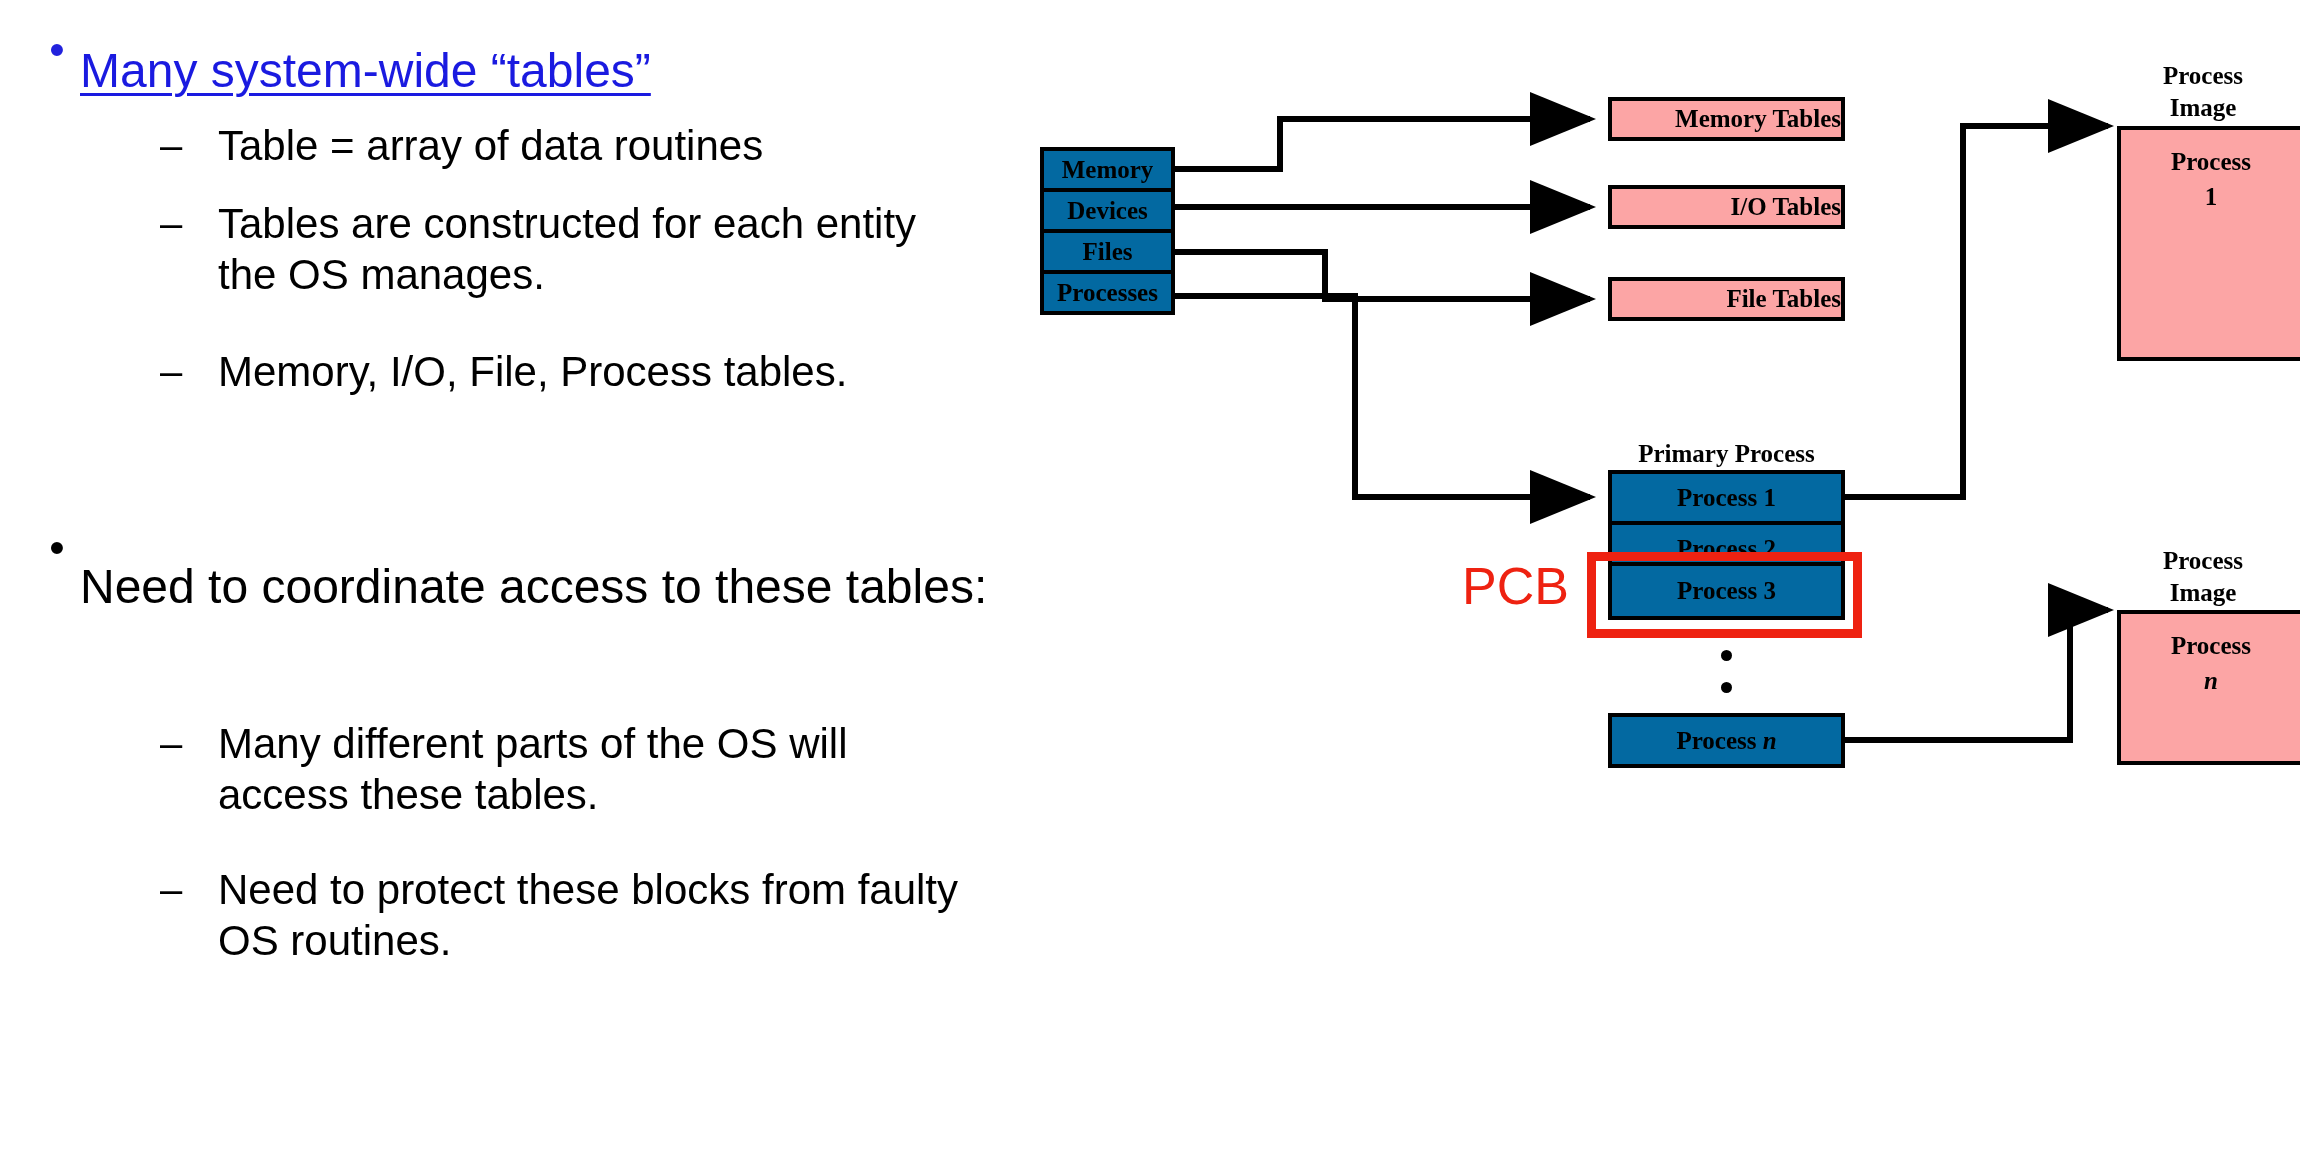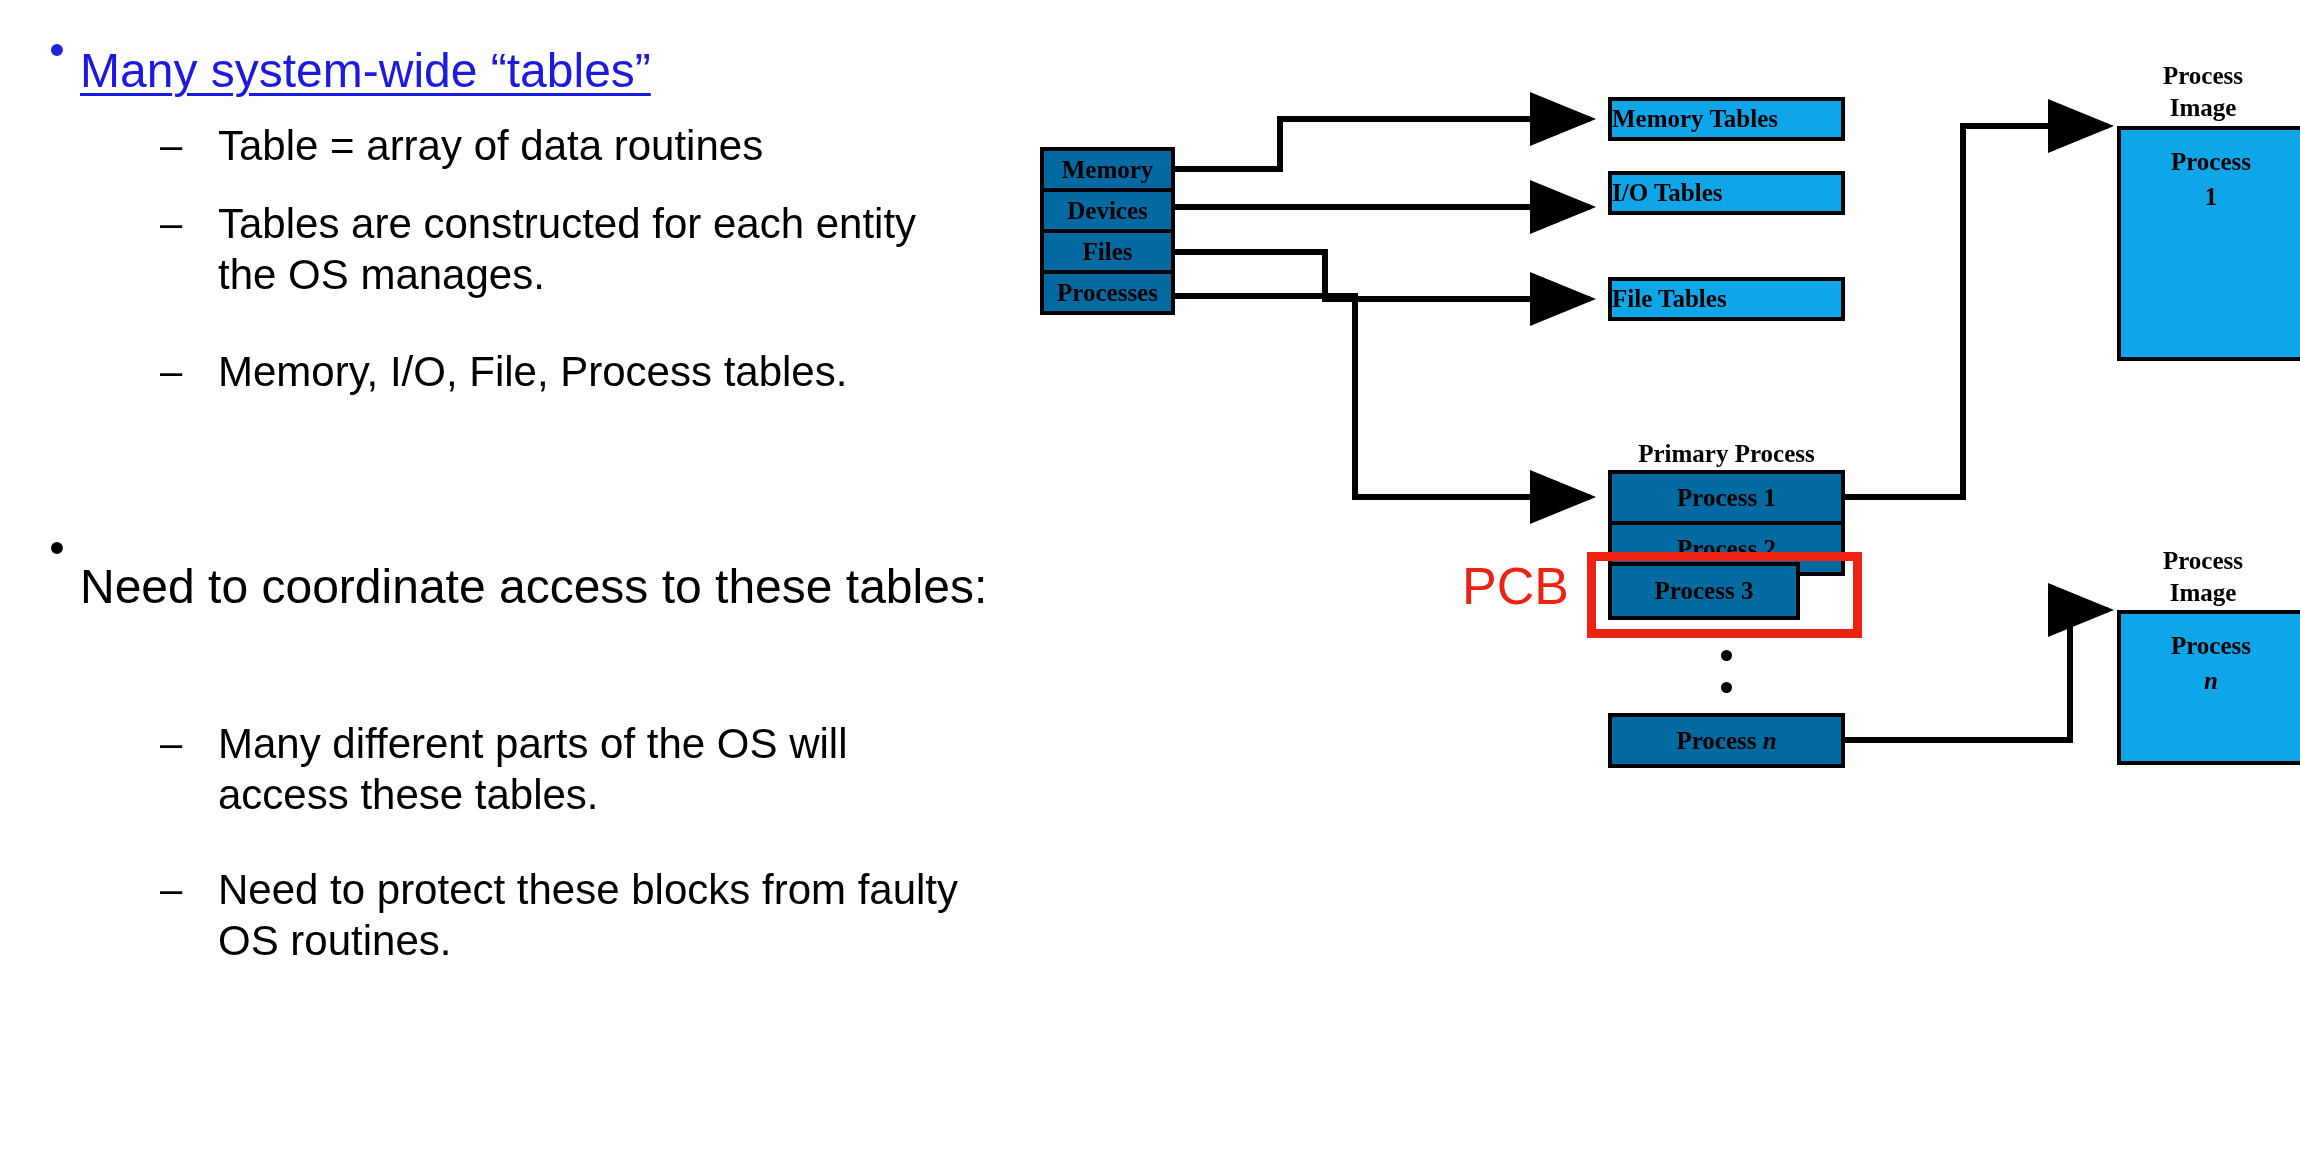--- a/index.html
+++ b/index.html
@@ -23,9 +23,9 @@
 
   
   #diagram{position:absolute;left:1030px;top:0;width:1270px;height:1152px;}
-  .dg-box{position:absolute;background:#0ea5e9;border:4px solid #000000;
+  .dg-box{position:absolute;background:#fca5a5;border:4px solid #000000;
           box-sizing:border-box;display:flex;align-items:center;
-          justify-content:flex-start;text-align:center;
+          justify-content:flex-end;text-align:center;
           font-family:"Liberation Serif",serif;font-weight:bold;color:#000;}
   .dg-row{position:absolute;background:#0369a1;border:4px solid #000;
           box-sizing:border-box;display:flex;align-items:center;

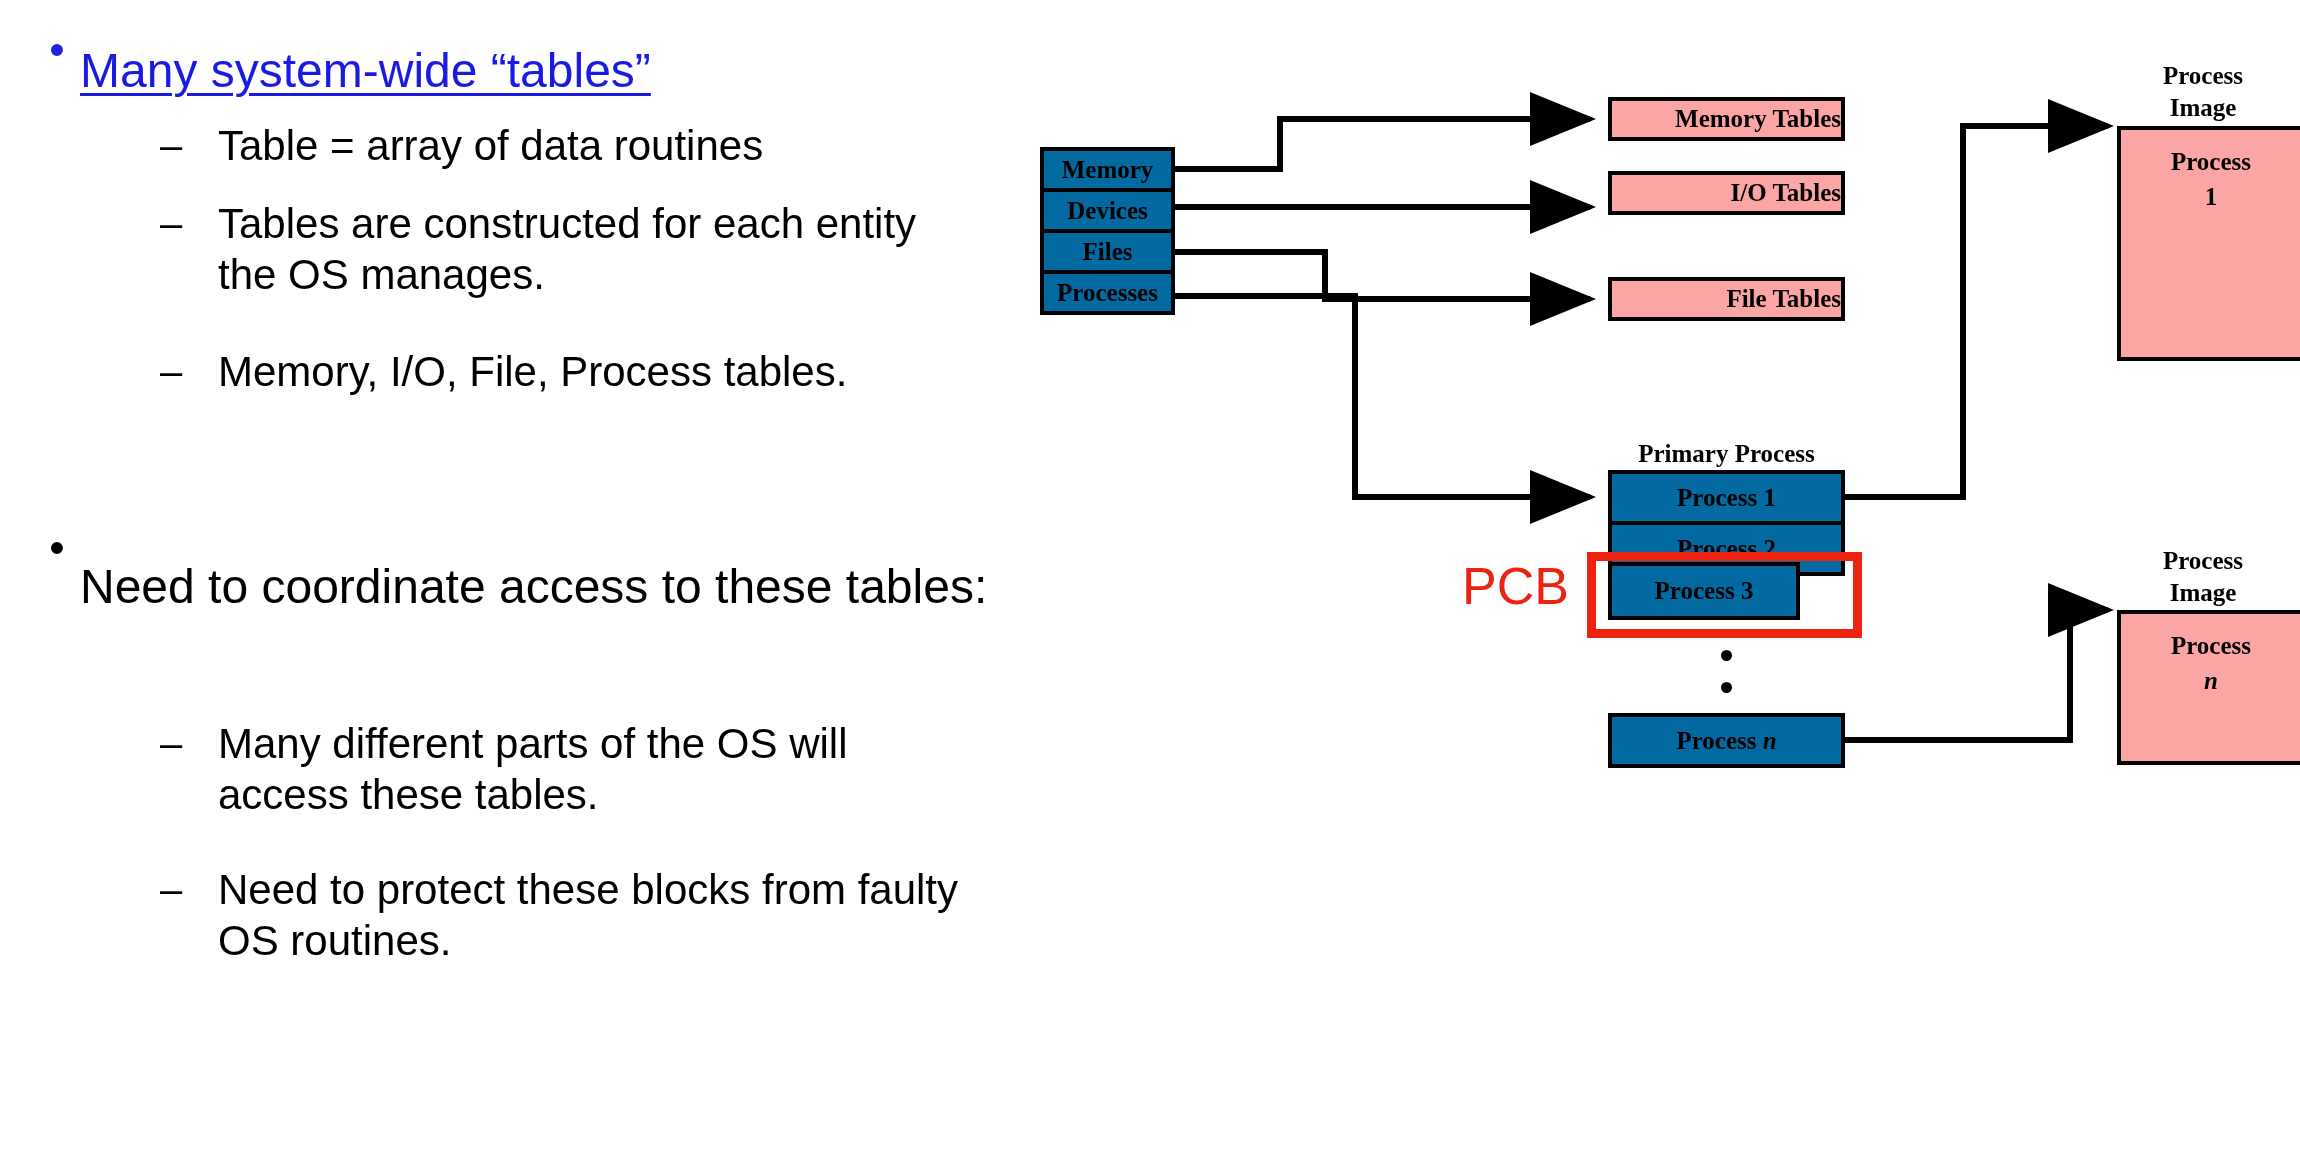--- a/index.html
+++ b/index.html
@@ -126,7 +126,7 @@
   <div class="dg-box" style="left:578px;top:97px;width:237px;height:44px;font-size:25px;">
     <span>Memory Tables</span>
   </div>
-  <div class="dg-box" style="left:578px;top:171px;width:237px;height:44px;font-size:25px;">
+  <div class="dg-box" style="left:578px;top:185px;width:237px;height:44px;font-size:25px;">
     <span>I/O Tables</span>
   </div>
   <div class="dg-box" style="left:578px;top:277px;width:237px;height:44px;font-size:25px;">

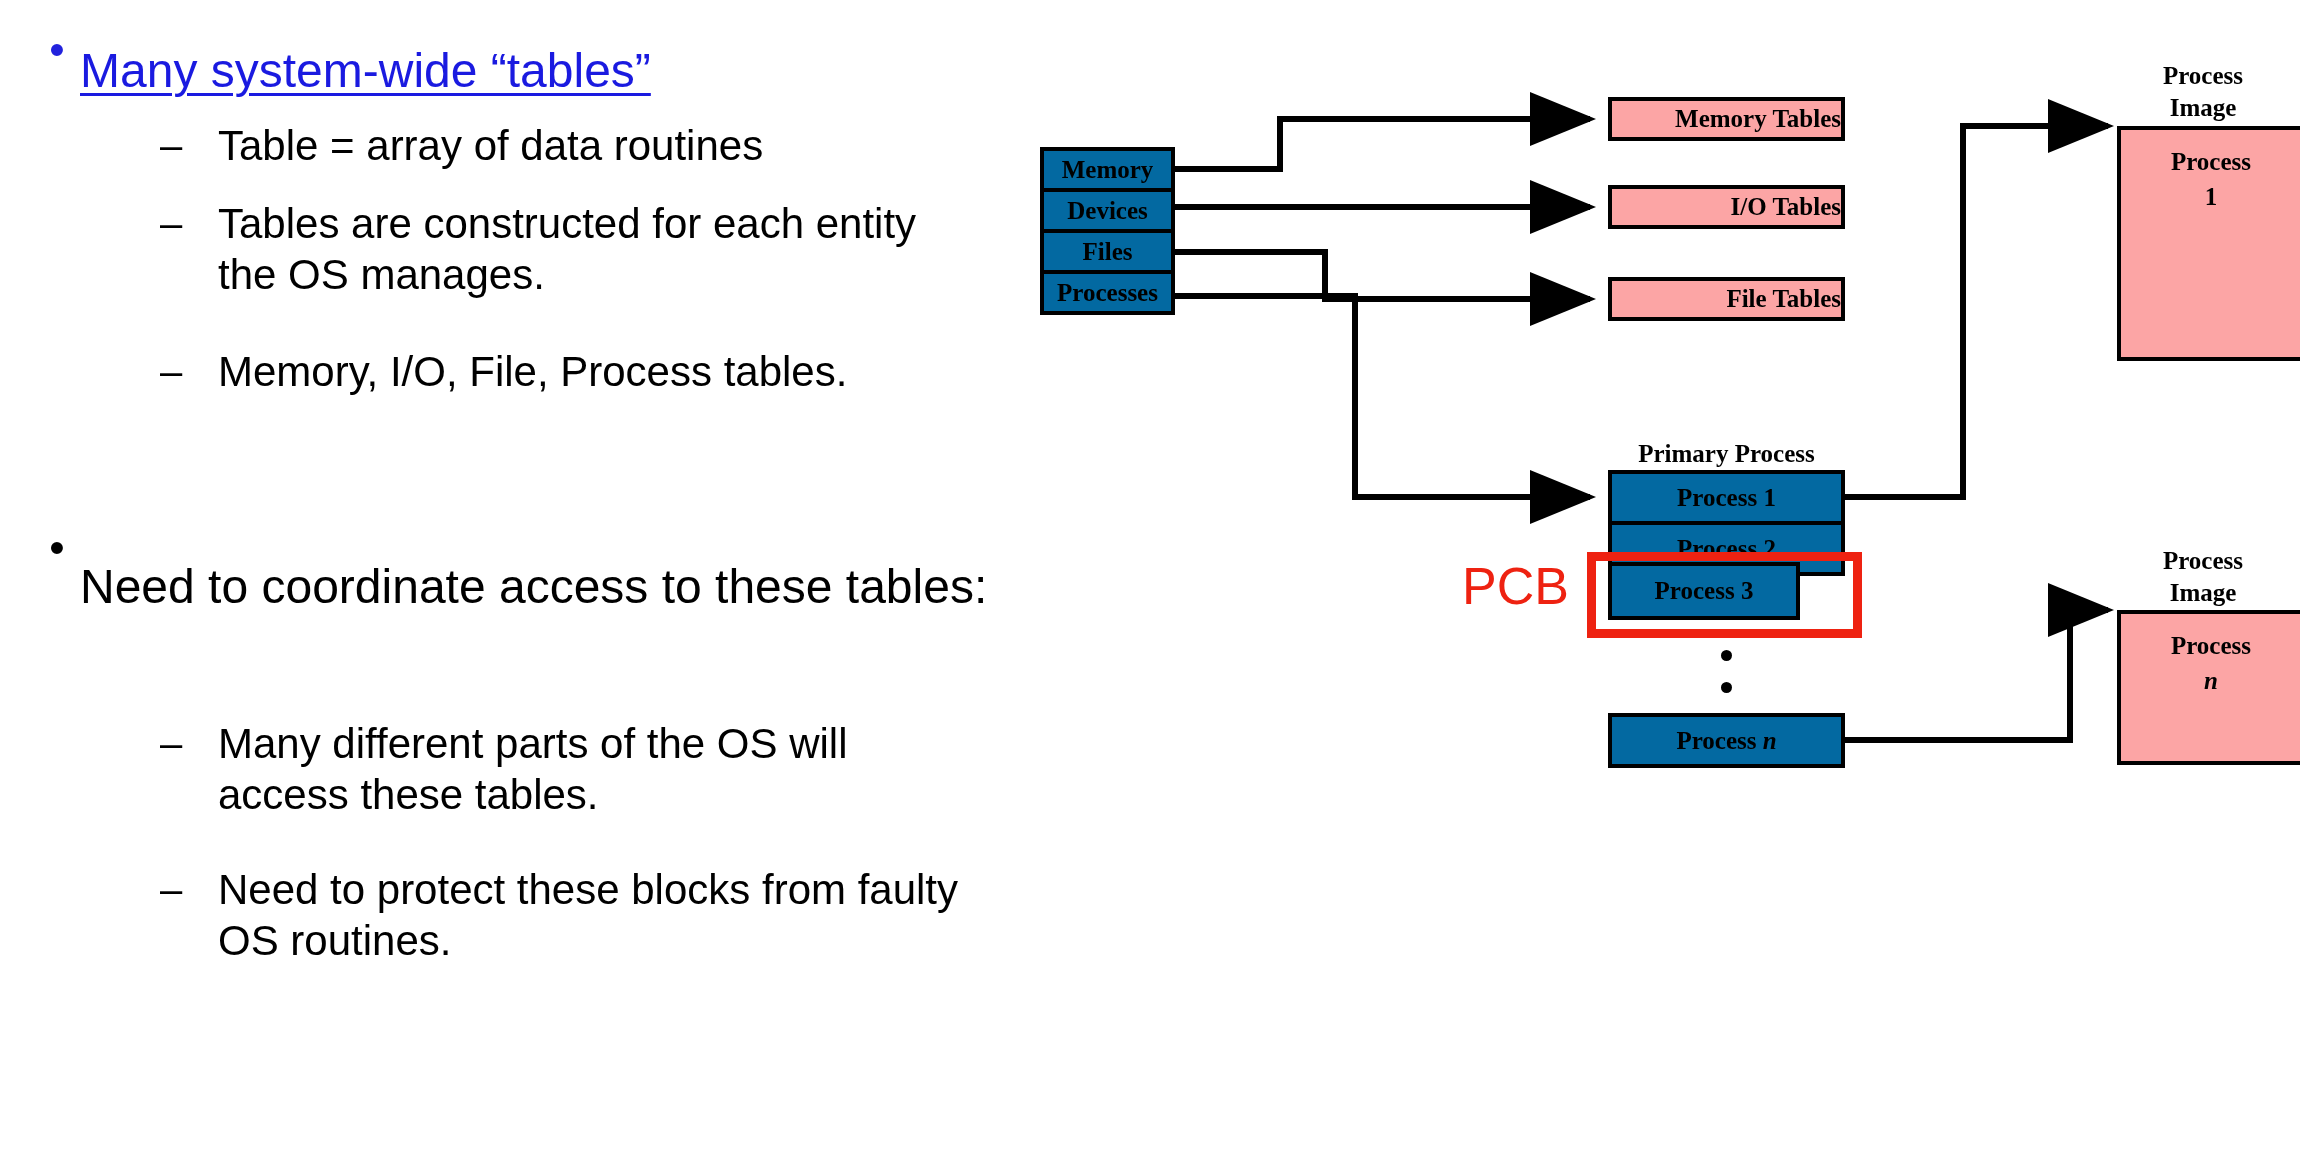--- a/index.html
+++ b/index.html
@@ -141,7 +141,7 @@
   <div class="dg-row" style="left:578px;top:521px;width:237px;height:55px;font-size:25px;">
     <span>Process 2</span>
   </div>
-  <div class="dg-row" style="left:578px;top:562px;width:192px;height:58px;font-size:25px;">
+  <div class="dg-row" style="left:578px;top:562px;width:237px;height:58px;font-size:25px;">
     <span>Process 3</span>
   </div>
 

